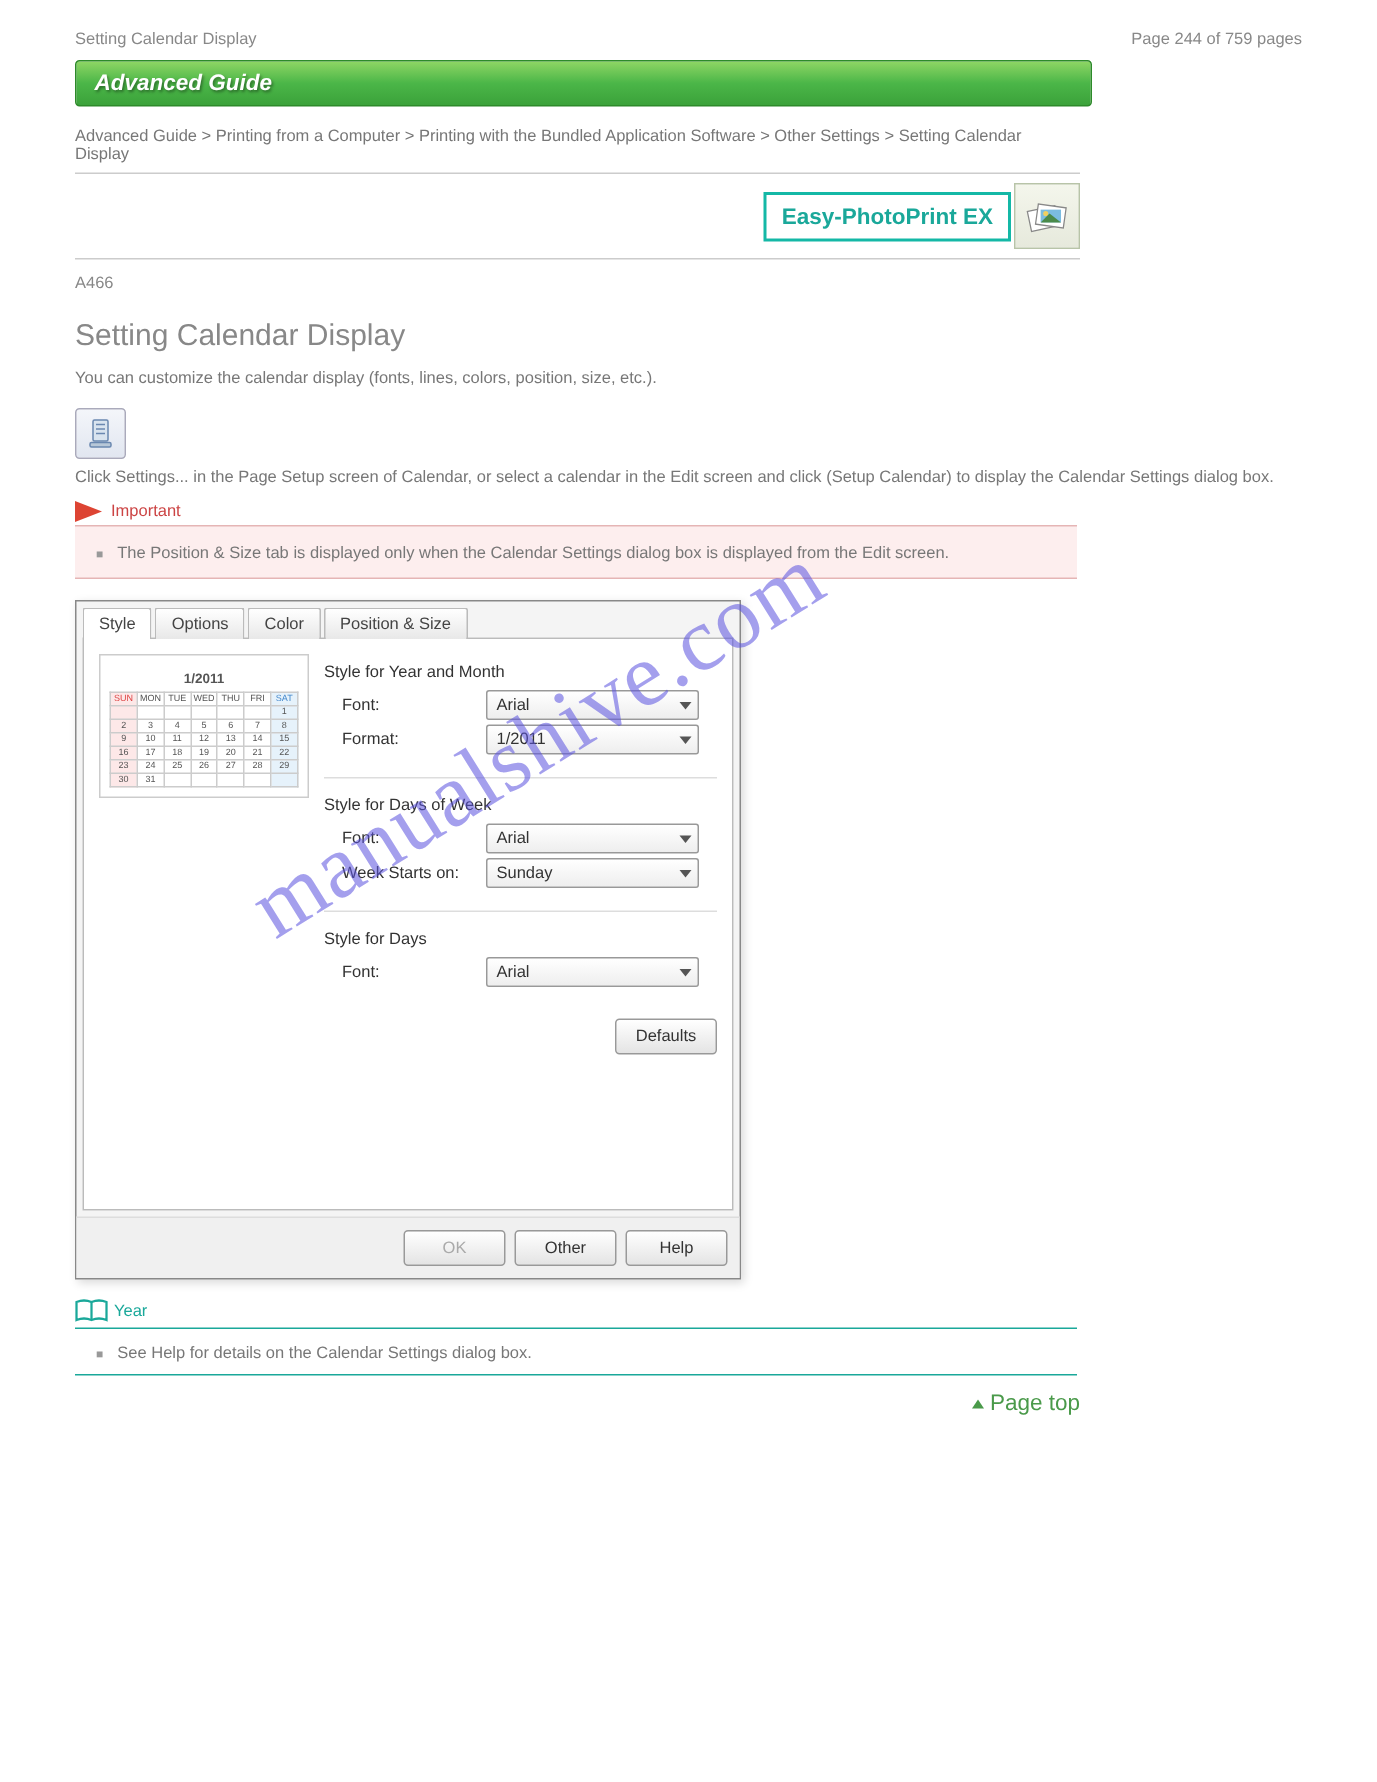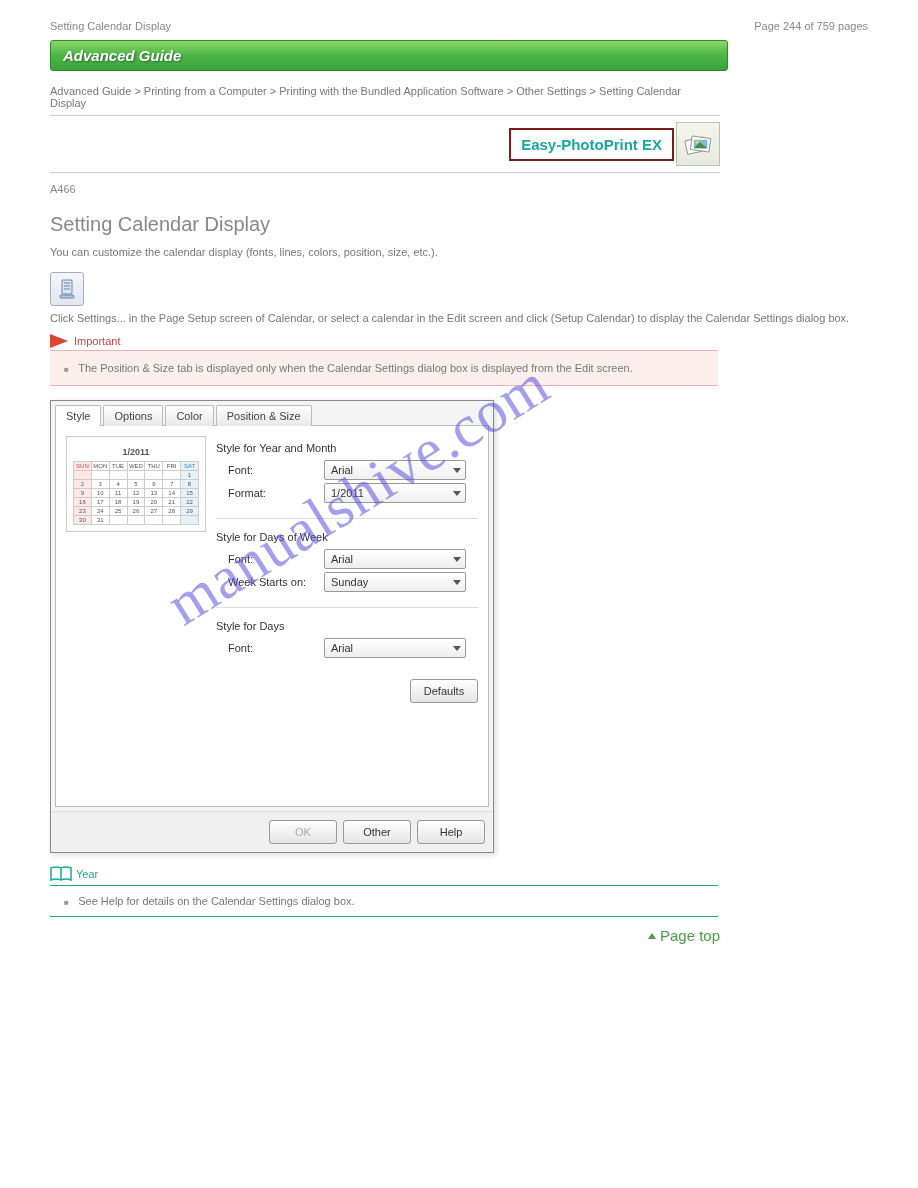--- a/index.html
+++ b/index.html
@@ -59,7 +59,7 @@
     align-items: center;
   }
   .app-badge-label {
-    border: 2px solid #7f1d1d;
+    border: 2px solid #14b8a6;
     color: #1aa89a;
     font-weight: bold;
     font-size: 15px;

